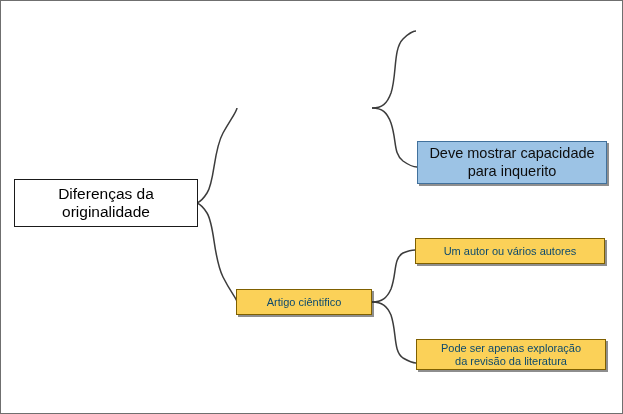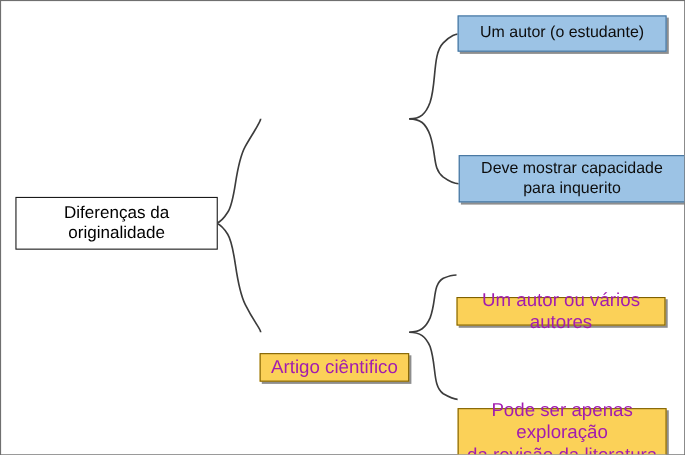--- a/index.html
+++ b/index.html
@@ -89,9 +89,6 @@
   </div>
 
 
-  <div class="node node-blue" style="left:415px; top:13px; width:190px; height:33px;">
-    <span class="label">Um autor (o estudante)</span>
-  </div>
 
   <div class="node node-blue" style="left:416px; top:140px; width:206px; height:43px;">
     <span class="label">Deve mostrar capacidade

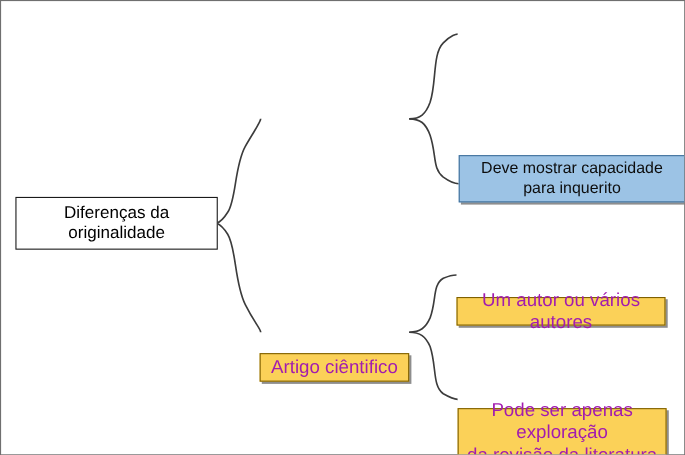--- a/index.html
+++ b/index.html
@@ -90,7 +90,7 @@
 
 
 
-  <div class="node node-blue" style="left:416px; top:140px; width:206px; height:43px;">
+  <div class="node node-blue" style="left:416px; top:140px; width:190px; height:43px;">
     <span class="label">Deve mostrar capacidade
 para inquerito</span>
   </div>

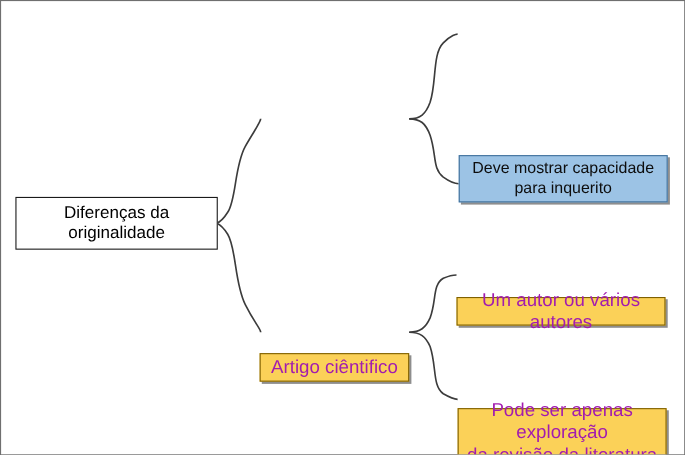--- a/index.html
+++ b/index.html
@@ -57,10 +57,9 @@
   .node-yellow {
     background: #FBD158;
     border: 1.2px solid #7F6000;
-    font-size: 17px;
-    color: #a21caf;
+    font-size: 11px;
+    color: #0c4a6e;
     box-shadow: 2px 2px 0 0 rgba(50,50,50,0.55);
-    margin-top: 32px;
   }
 </style>
 </head>

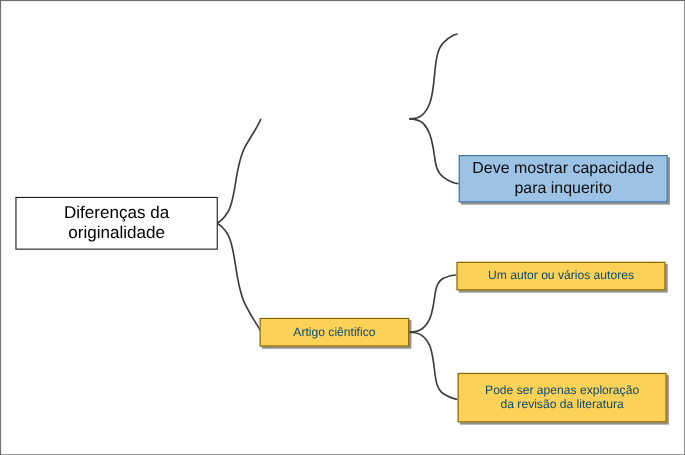--- a/index.html
+++ b/index.html
@@ -102,7 +102,7 @@
     <span class="label">Um autor ou vários autores</span>
   </div>
 
-  <div class="node node-yellow" style="left:415px; top:338px; width:190px; height:45px;justify-content:flex-end;">
+  <div class="node node-yellow" style="left:415px; top:338px; width:190px; height:31px;justify-content:flex-end;">
     <span class="label">Pode ser apenas exploração
 da revisão da literatura</span>
   </div>

